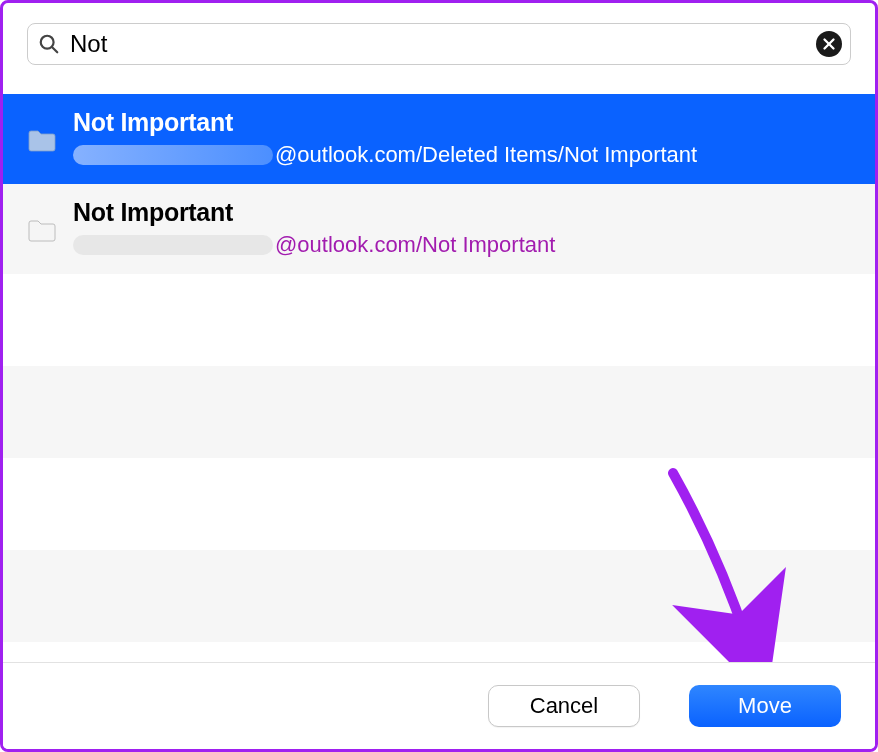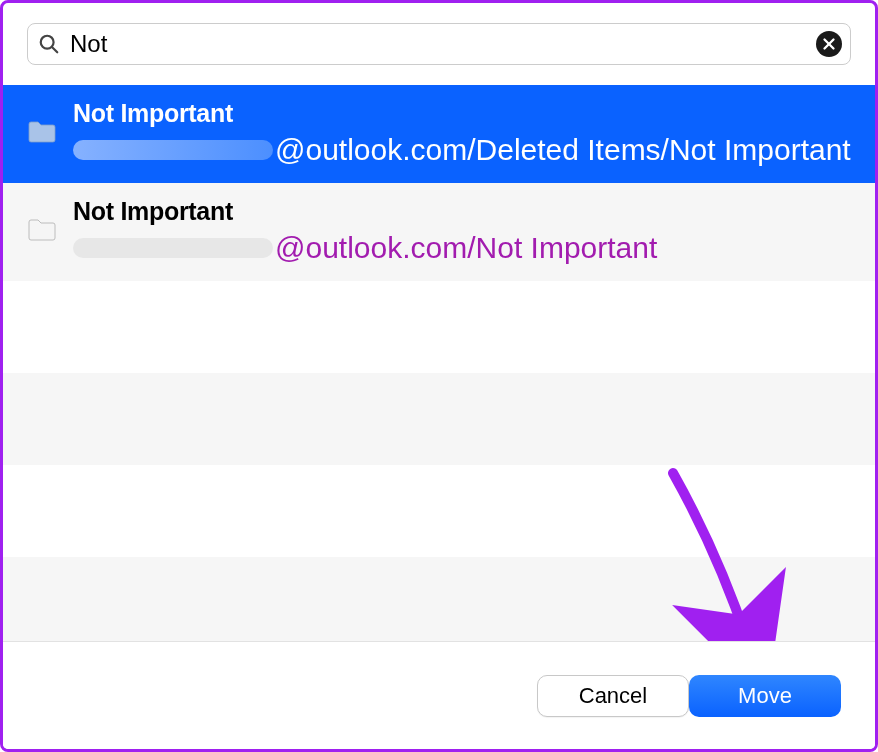--- a/index.html
+++ b/index.html
@@ -24,7 +24,7 @@
       background: #fff;
     }
     .search-wrapper {
-      padding: 20px 24px 20px 24px;
+      padding: 20px 24px 29px 24px;
     }
     .search-box {
       display: flex;

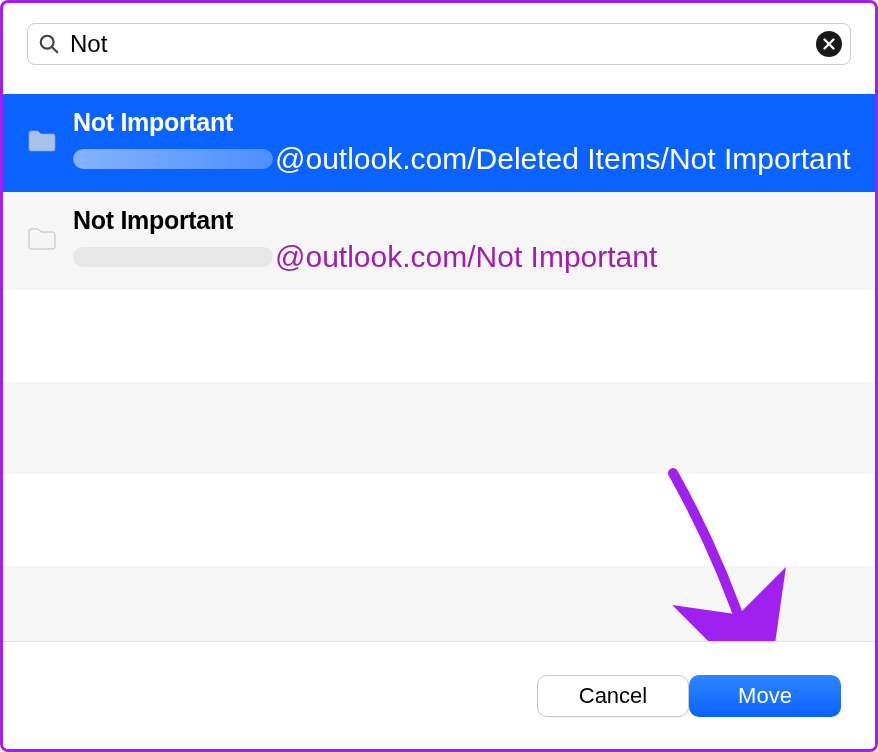--- a/index.html
+++ b/index.html
@@ -109,7 +109,7 @@
       letter-spacing: -0.3px;
     }
     .folder-path {
-      font-size: 30px;
+      font-size: 22px;
       font-weight: 400;
       display: flex;
       align-items: center;

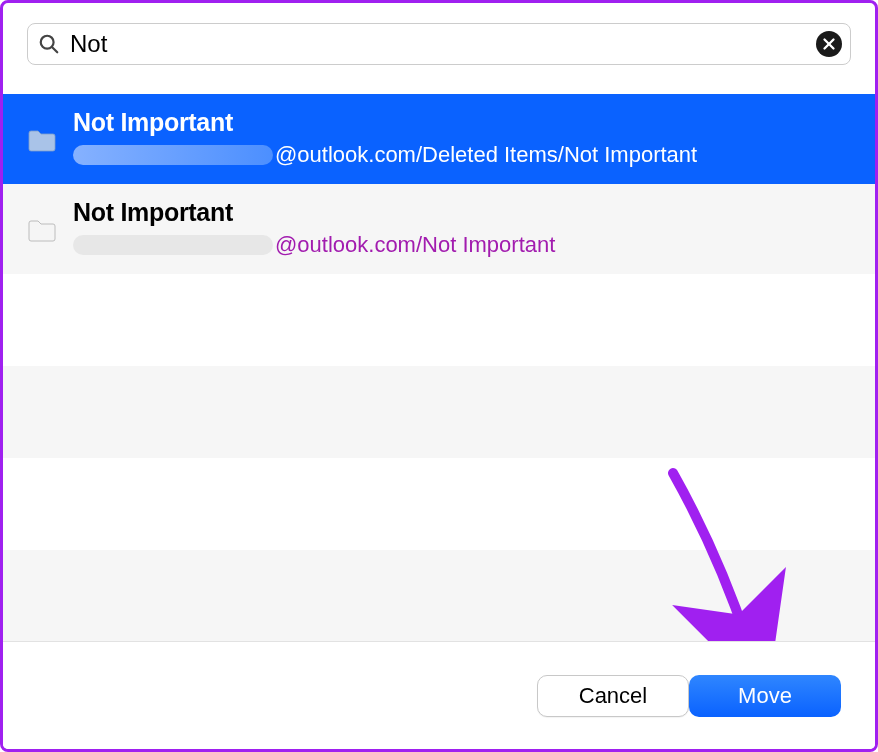--- a/index.html
+++ b/index.html
@@ -146,12 +146,13 @@
       bottom: 0;
       left: 0;
       right: 0;
-      height: 108px;
+      height: 87px;
       border-top: 1px solid #e2e2e2;
       display: flex;
       align-items: center;
       justify-content: flex-end;
       padding: 0 34px;
+      gap: 18px;
       background: #fff;
     }
     .btn {

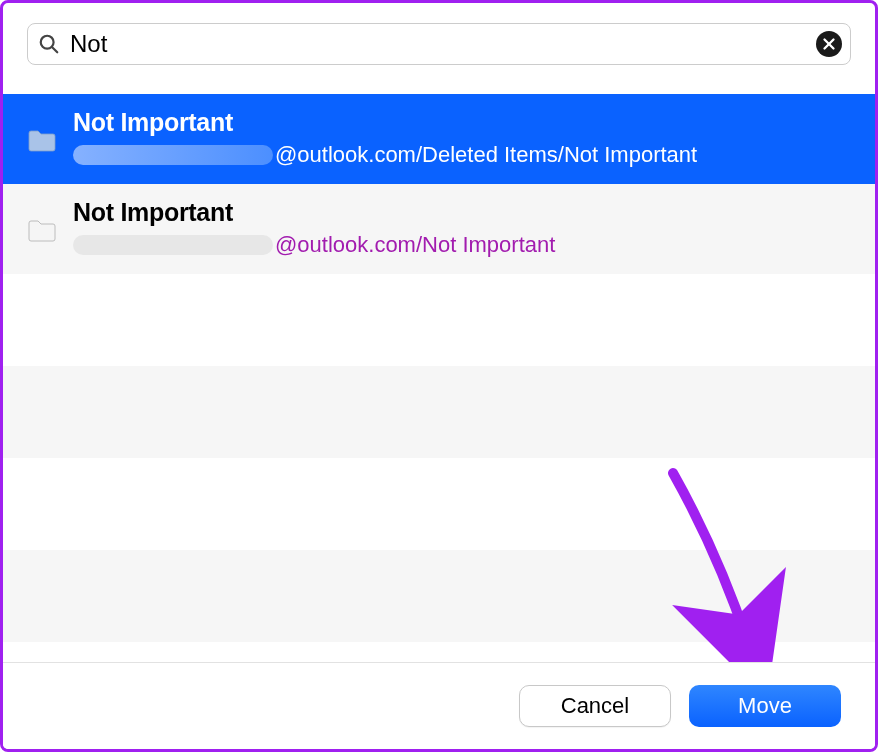--- a/index.html
+++ b/index.html
@@ -177,6 +177,7 @@
     .btn-move {
       background: linear-gradient(180deg, #2f86ff 0%, #0a62ff 100%);
       color: #fff;
+      margin-left: 31px;
     }
     .arrow-overlay {
       position: absolute;

